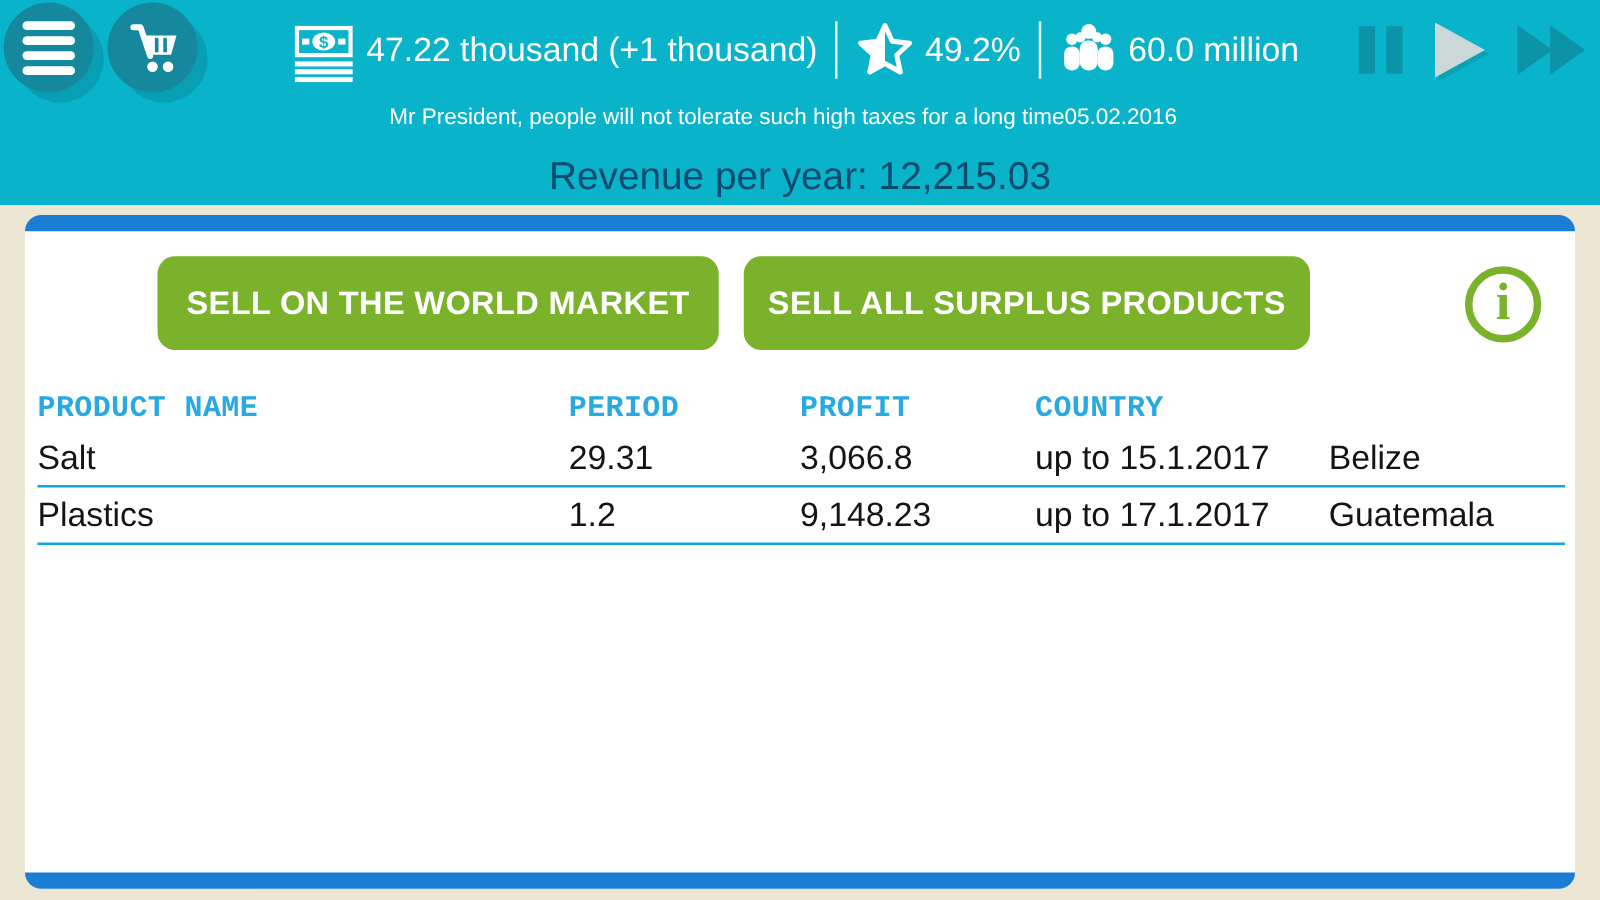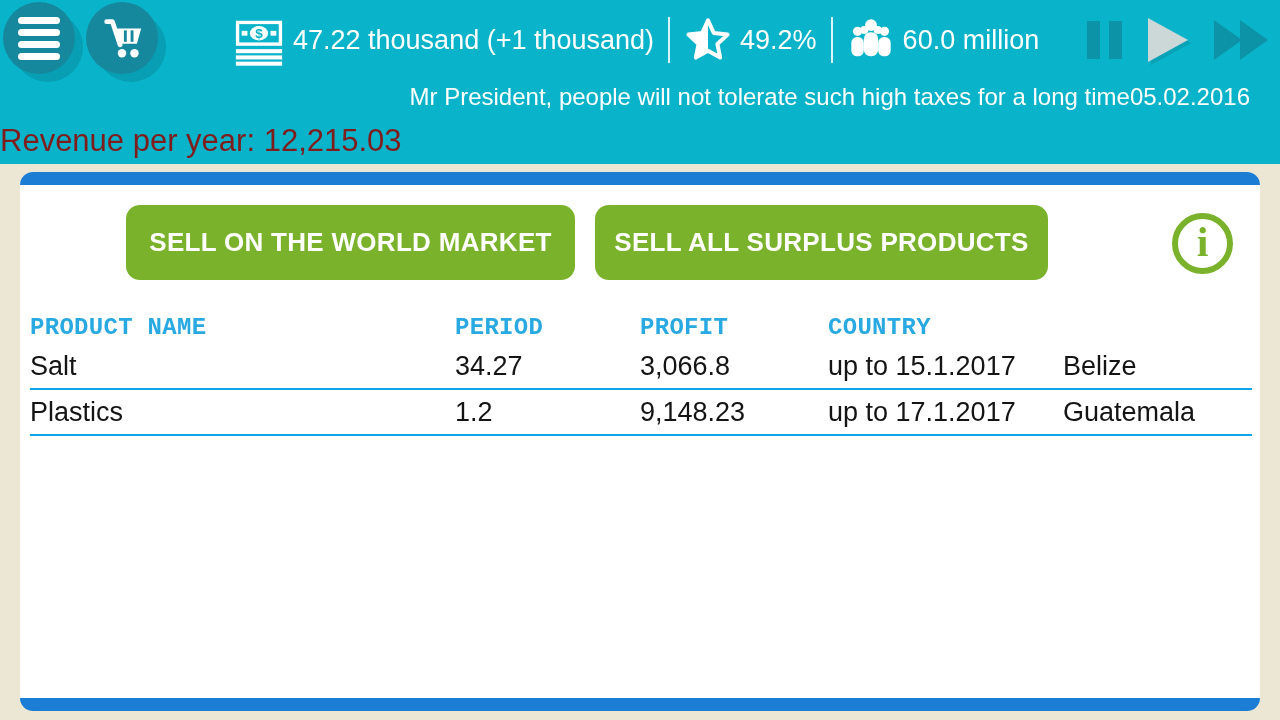--- a/index.html
+++ b/index.html
@@ -33,7 +33,7 @@
   .ff-tris i { width:0; height:0; border-left:28px solid #0d93a7; border-top:20px solid transparent; border-bottom:20px solid transparent; }
   .ff-tris i + i { margin-left:-2px; }
 
-  .ticker { position:absolute; left:3px; right:30px; top:83px; display:flex; justify-content:flex-end; color:#fff; font-size:24px; white-space:nowrap; }
+  .ticker { position:absolute; left:3px; right:30px; top:83px; display:flex; justify-content:center; color:#fff; font-size:18px; white-space:nowrap; }
 
   .revenue { position:absolute; left:0; top:123px; width:100%; text-align:left; color:#7f1d1d; font-size:31px; }
 

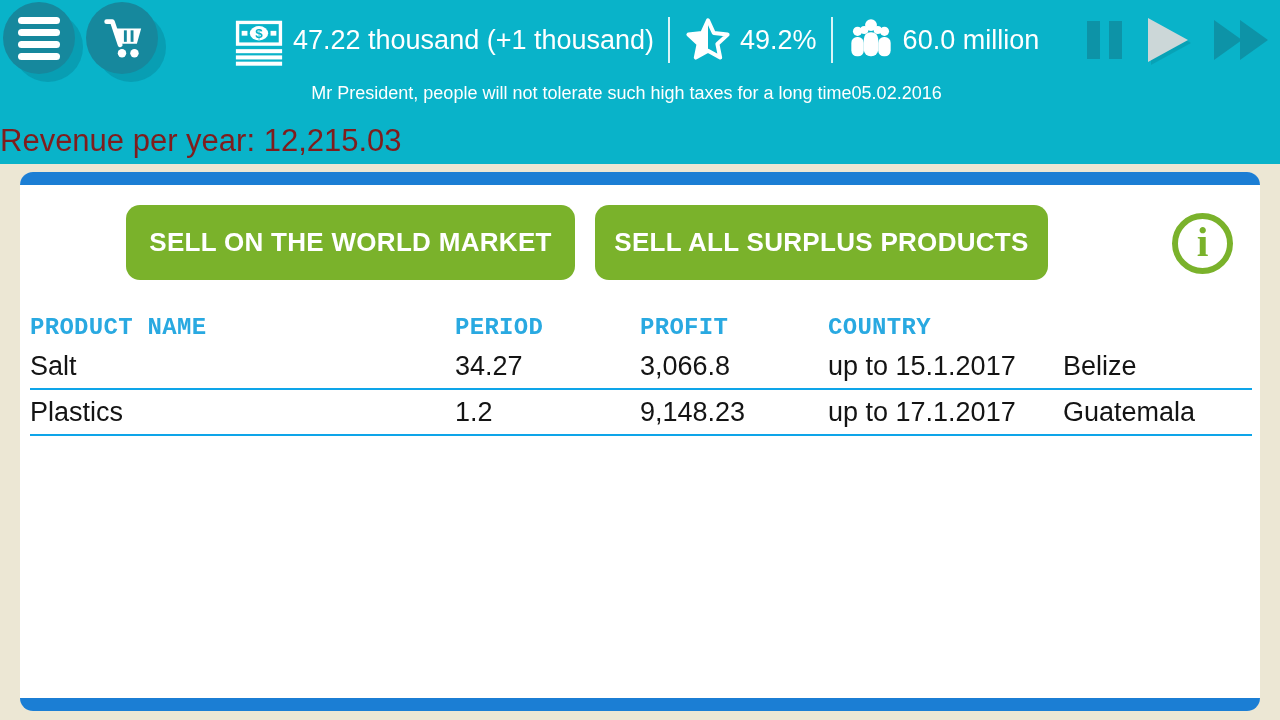--- a/index.html
+++ b/index.html
@@ -35,7 +35,7 @@
 
   .ticker { position:absolute; left:3px; right:30px; top:83px; display:flex; justify-content:center; color:#fff; font-size:18px; white-space:nowrap; }
 
-  .revenue { position:absolute; left:0; top:123px; width:100%; text-align:left; color:#7f1d1d; font-size:31px; }
+  .revenue { position:absolute; left:0; top:123px; width:100%; text-align:center; color:#0c4a6e; font-size:31px; }
 
   
   .panel { position:absolute; left:20px; top:172px; width:1240px; height:539px; background:#fff; border-radius:14px;padding-left:42px; }

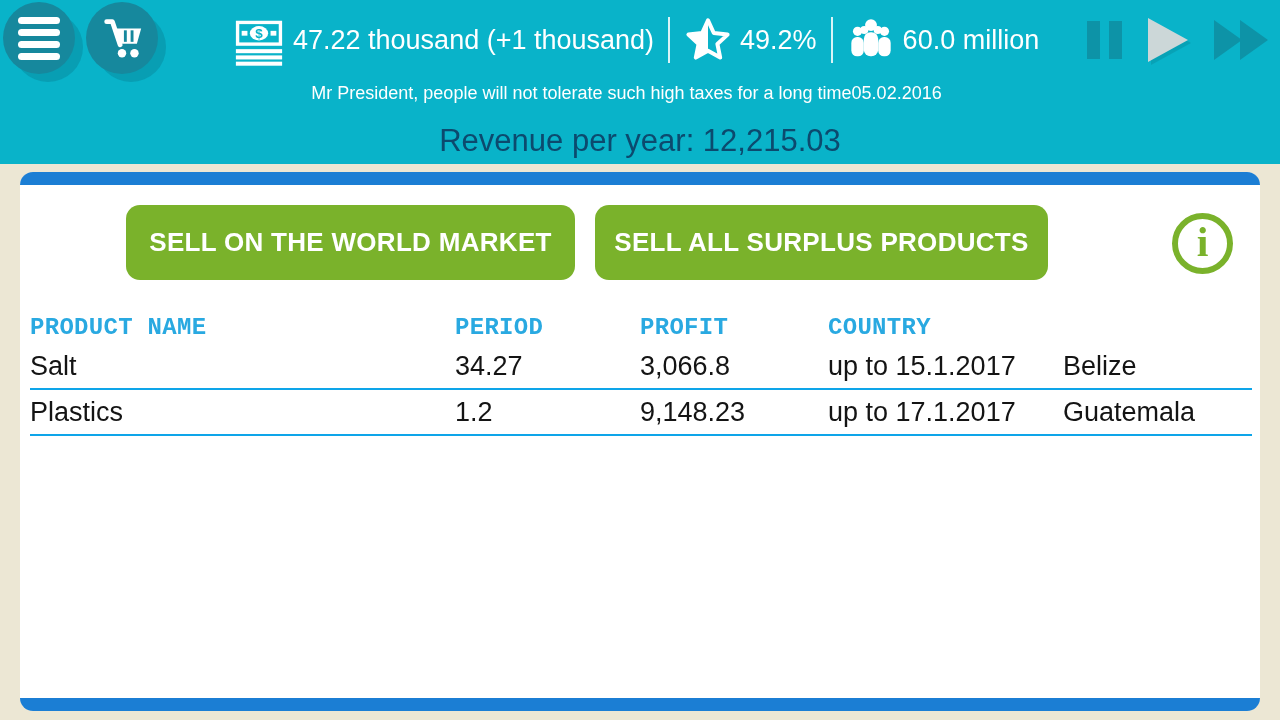--- a/index.html
+++ b/index.html
@@ -181,7 +181,7 @@
       </div>
       <div class="trow data">
         <span>Salt</span>
-        <span>34.27</span>
+        <span>29.31</span>
         <span>3,066.8</span>
         <span>up to 15.1.2017</span>
         <span>Belize</span>

